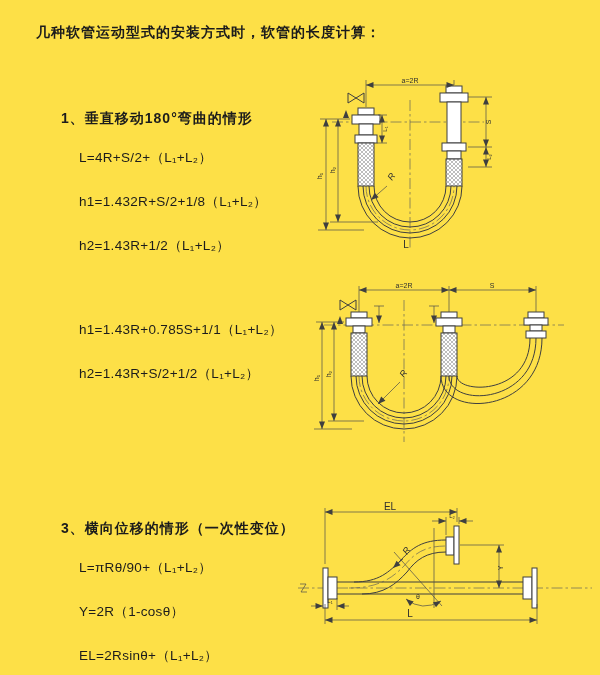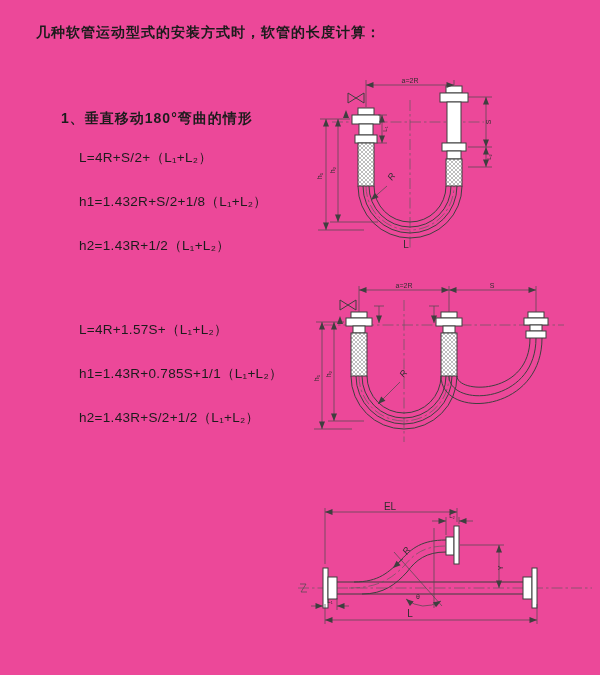--- a/index.html
+++ b/index.html
@@ -3,7 +3,7 @@
 <meta charset="utf-8">
 <style>
   html,body{margin:0;padding:0;background:#fff;}
-  .page{position:relative;width:600px;height:675px;background:#ec4899;overflow:hidden;
+  .page{position:relative;width:600px;height:675px;background:#fde047;overflow:hidden;
         font-family:"Liberation Sans","DejaVu Sans",sans-serif;color:#1c1c1c;}
   .doc-title{position:absolute;left:36px;top:24px;font-size:14px;font-weight:bold;
         letter-spacing:1px;white-space:nowrap;}

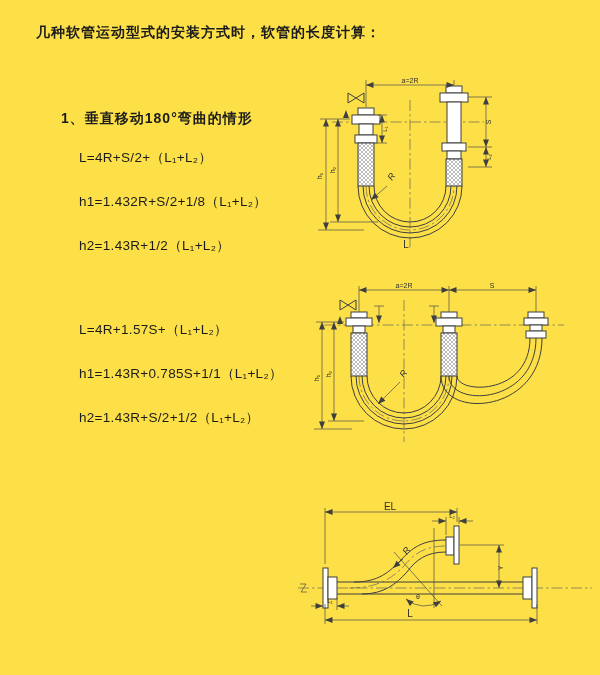--- a/index.html
+++ b/index.html
@@ -36,7 +36,6 @@
   </section>
 
   <section class="calc" style="top:300px">
-    <div class="formula">L=4R+1.57S+（L₁+L₂）</div>
     <div class="formula">h1=1.43R+0.785S+1/1（L₁+L₂）</div>
     <div class="formula">h2=1.43R+S/2+1/2（L₁+L₂）</div>
   </section>

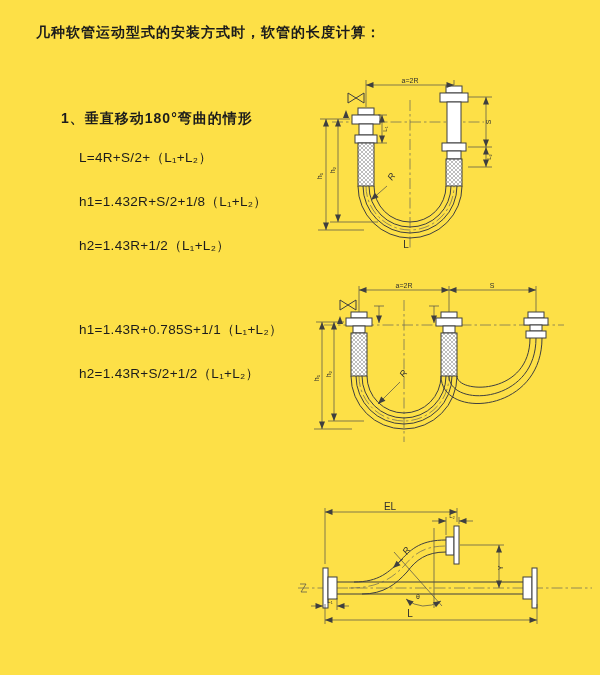--- a/index.html
+++ b/index.html
@@ -40,6 +40,12 @@
     <div class="formula">h2=1.43R+S/2+1/2（L₁+L₂）</div>
   </section>
 
+  <section class="calc" style="top:520px">
+    <h2 class="calc-head">3、横向位移的情形（一次性变位）</h2>
+    <div class="formula">L=πRθ/90+（L₁+L₂）</div>
+    <div class="formula">Y=2R（1-cosθ）</div>
+    <div class="formula">EL=2Rsinθ+（L₁+L₂）</div>
+  </section>
 
   <svg class="diagram" style="left:304px;top:70px" width="292" height="188" viewBox="0 0 292 188">
     <defs>

